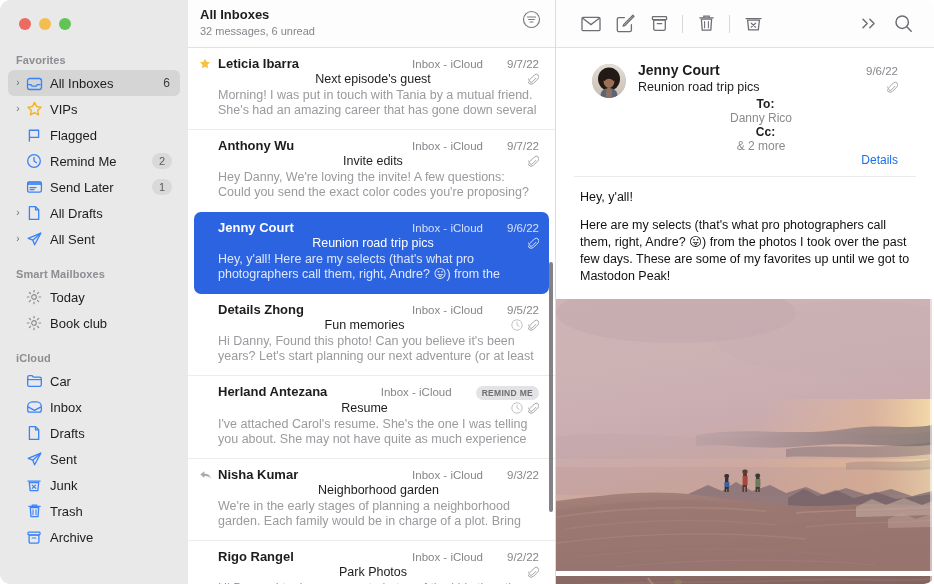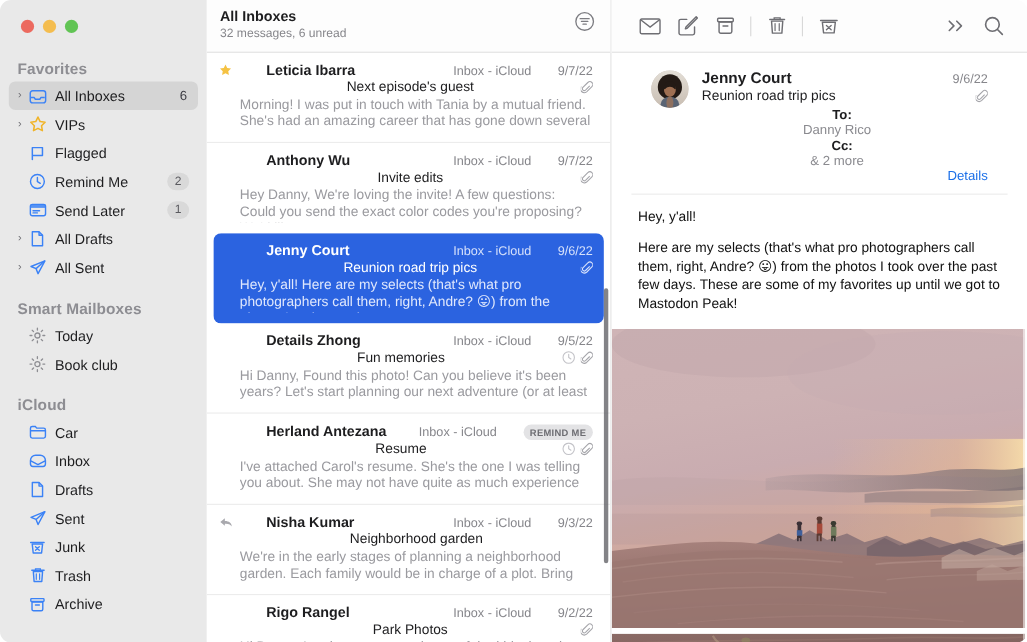--- a/index.html
+++ b/index.html
@@ -34,7 +34,7 @@
   .tl.green{background:#61c454;}
 
   .sec-head{
-    font-size:14px;color:#8d8d92;font-weight:700;
+    font-size:11px;color:#8d8d92;font-weight:700;
     padding:6px 3px 4px 16px;letter-spacing:0.1px;
   }
   .sb-row{

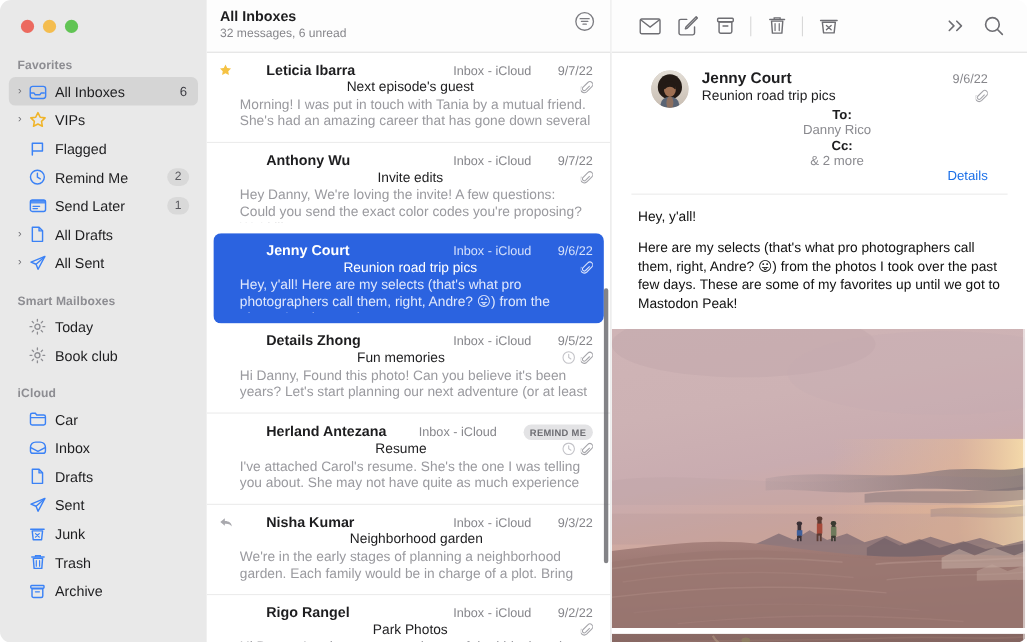--- a/index.html
+++ b/index.html
@@ -94,7 +94,7 @@
   .msg.nb{border-bottom:1px solid transparent;}
   .m-row1{display:flex;align-items:baseline;}
   .m-from{font-size:13px;font-weight:700;color:#1d1d1f;flex:1;
-    white-space:nowrap;overflow:hidden;margin-left:24px;}
+    white-space:nowrap;overflow:hidden;}
   .m-box{font-size:11.5px;color:#86868b;margin-right:24px;white-space:nowrap;}
   .m-date{font-size:11.5px;color:#86868b;white-space:nowrap;}
   .m-badge{

